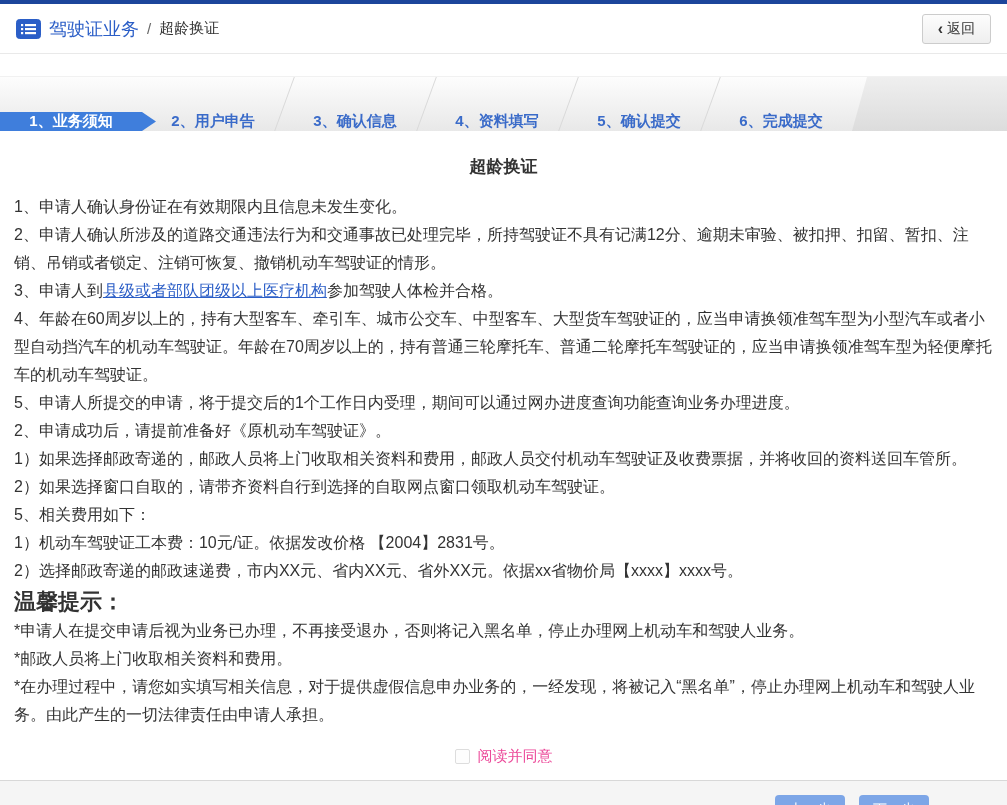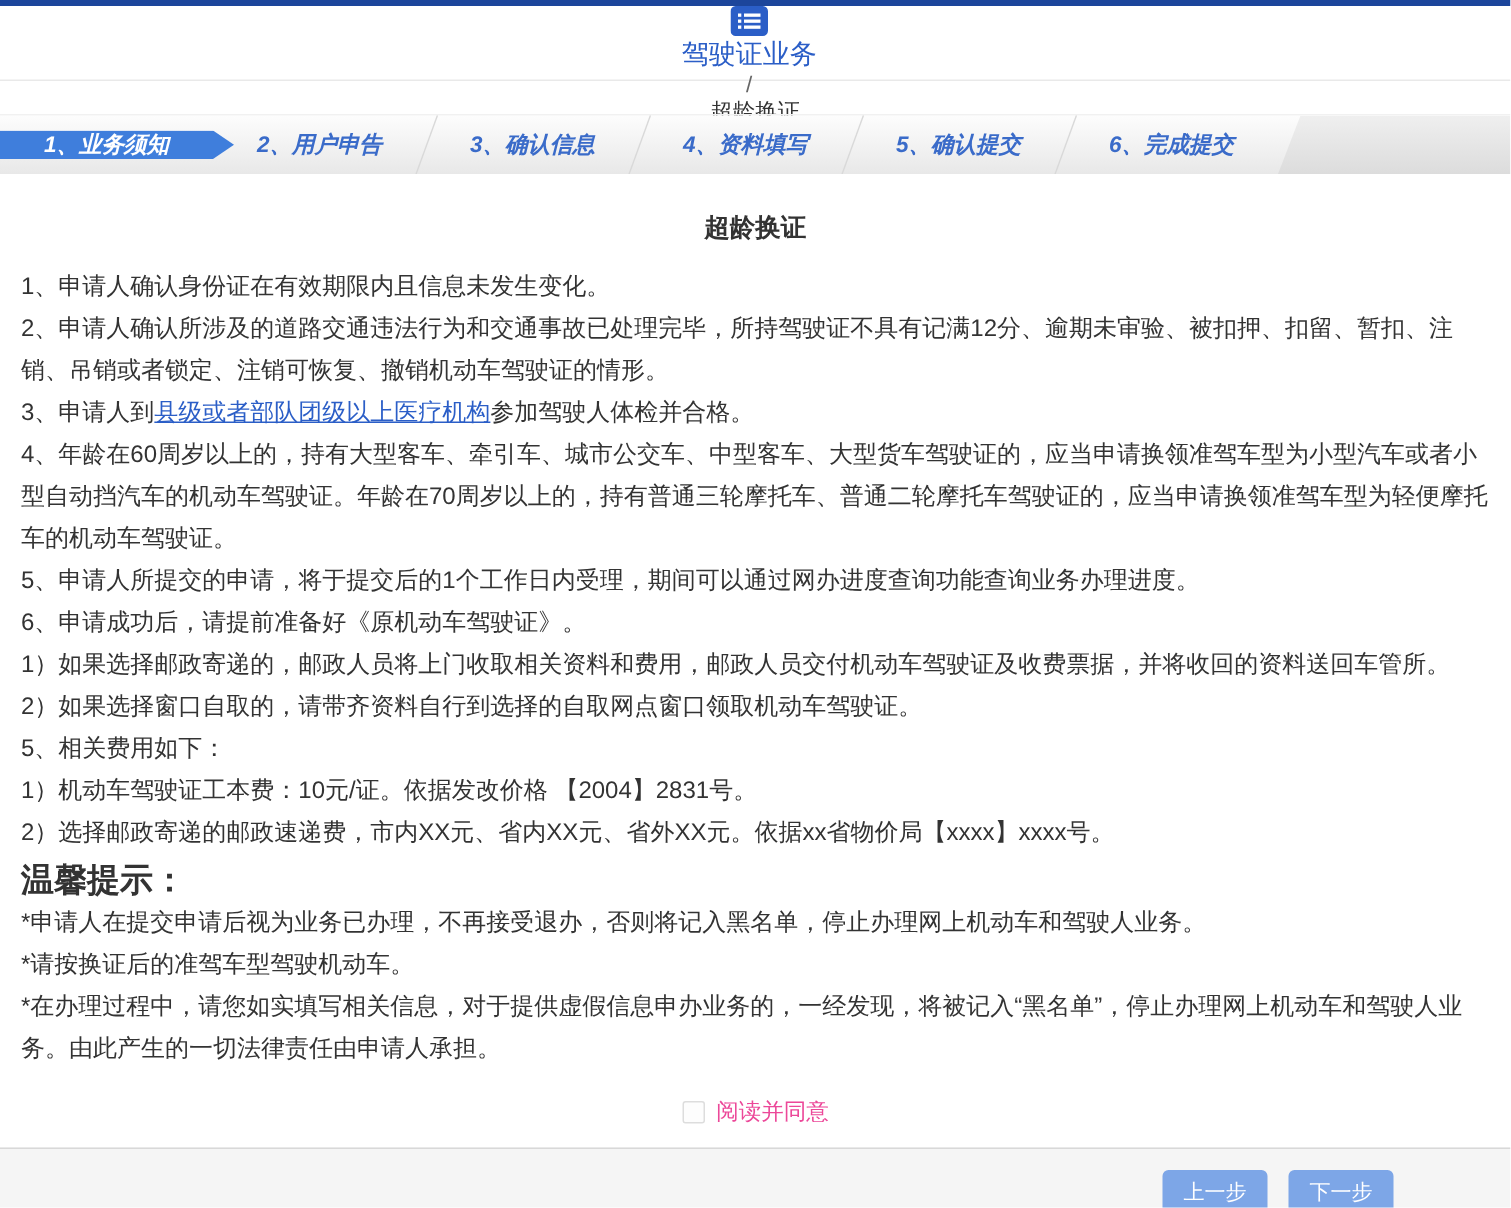--- a/index.html
+++ b/index.html
@@ -20,7 +20,7 @@
   
   .topbar{height:4px;background:var(--topbar-navy);}
   
-  .header{height:50px;display:flex;align-items:center;padding:0 16px;border-bottom:1px solid #e9e9e9;flex-direction:column;}
+  .header{height:50px;display:flex;align-items:center;padding:0 16px;border-bottom:1px solid #e9e9e9;}
   .header .doc-icon{width:25px;height:20px;margin-right:8px;flex:0 0 auto;}
   .header .section-title{color:var(--accent-blue);font-size:18px;margin-right:8px;}
   .header .crumb-sep{color:#666;font-size:15px;margin-right:8px;}

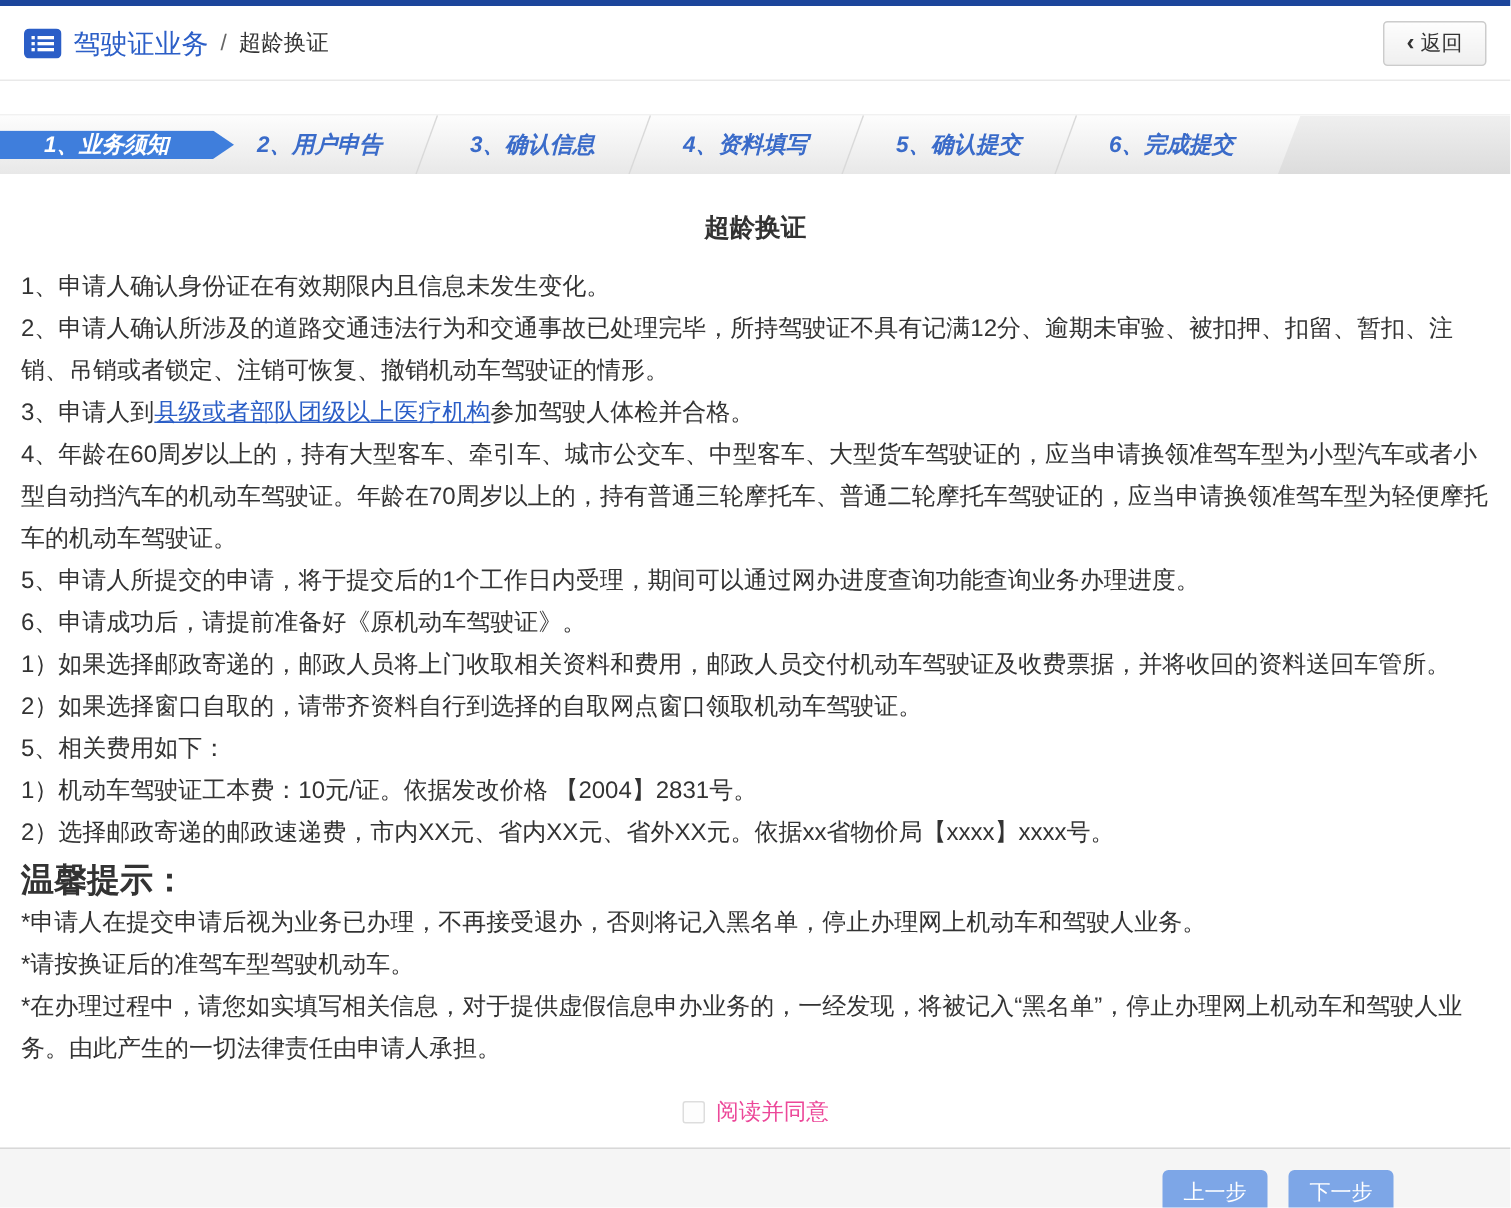--- a/index.html
+++ b/index.html
@@ -35,10 +35,10 @@
   .back-btn .chev{font-weight:bold;font-size:16px;line-height:1;color:#333;}
   
   .stepbar{
-    position:relative;height:40px;margin-top:22px;
+    position:relative;height:55px;margin-top:22px;
     background:linear-gradient(#fdfdfd,#e8e8e8);
     border-top:1px solid #f1f1f1;
-    display:flex;align-items:center;font-style:italic;
+    display:flex;align-items:flex-end;
   }
   .step,.step-active{
     width:142px;display:flex;align-items:center;justify-content:center;

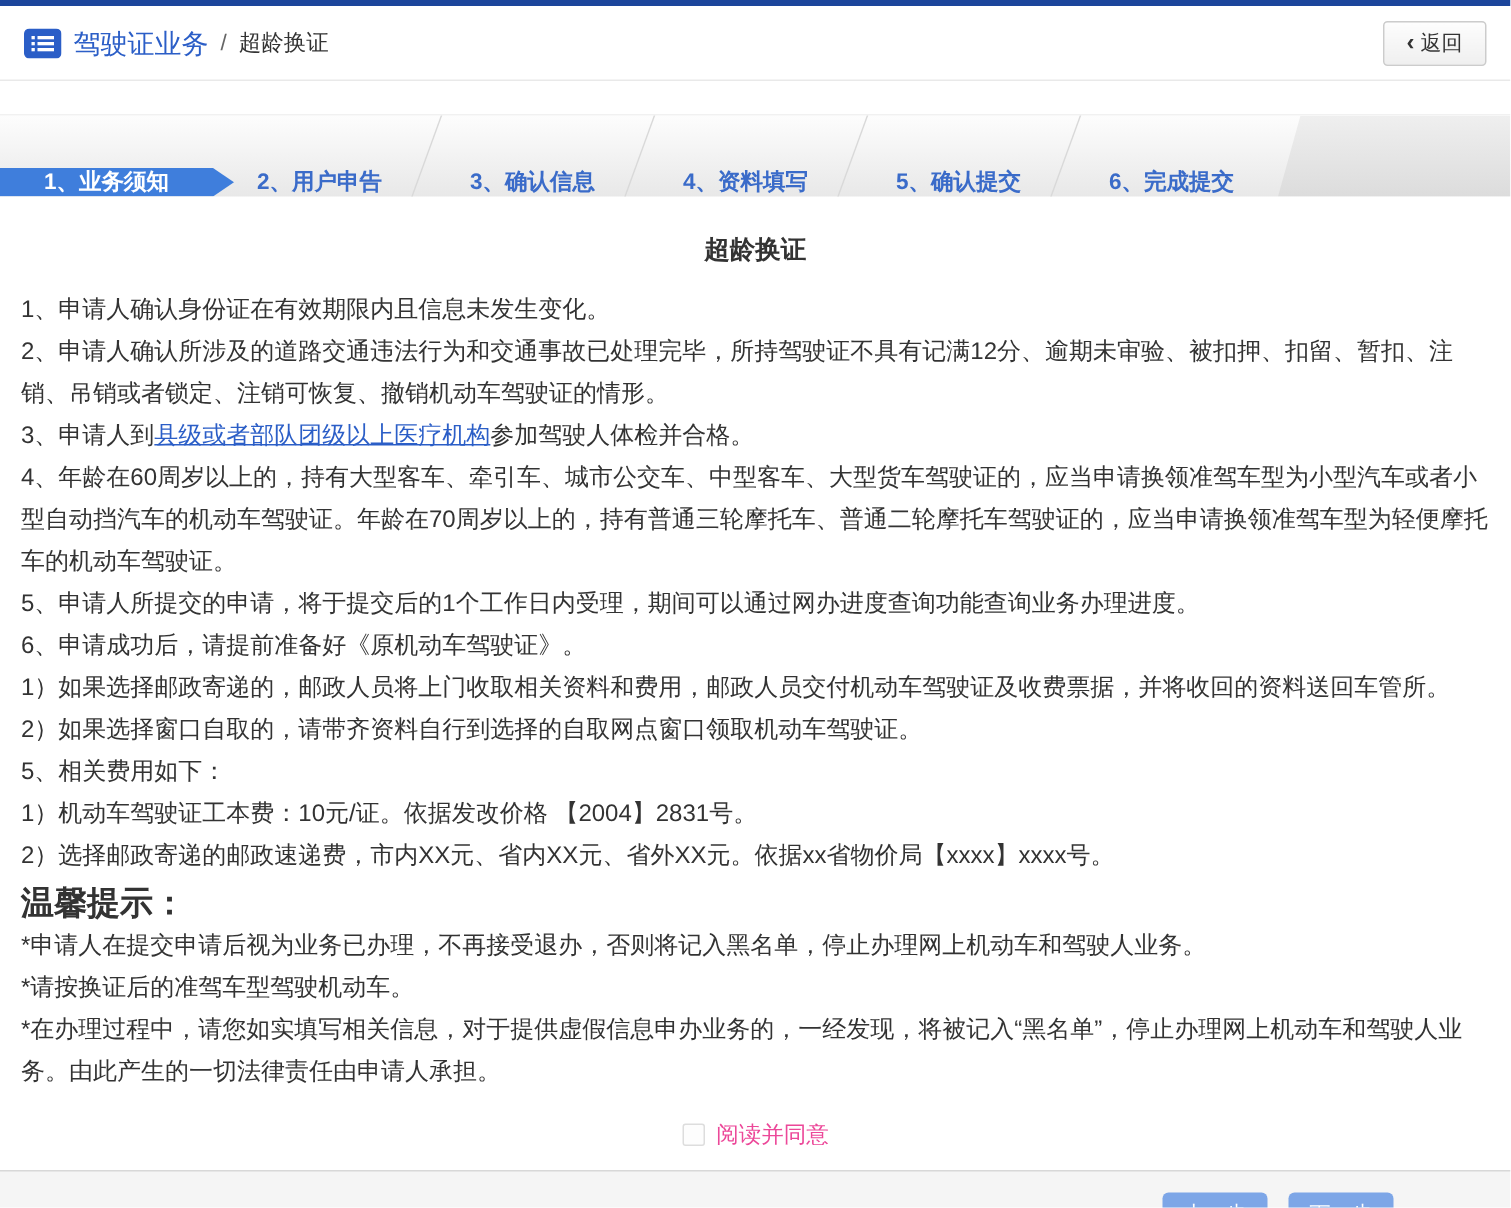--- a/index.html
+++ b/index.html
@@ -150,7 +150,7 @@
   <p><span>3、申请人到</span><a class="med-link">县级或者部队团级以上医疗机构</a><span>参加驾驶人体检并合格。</span></p>
   <p>4、年龄在60周岁以上的，持有大型客车、牵引车、城市公交车、中型客车、大型货车驾驶证的，应当申请换领准驾车型为小型汽车或者小型自动挡汽车的机动车驾驶证。年龄在70周岁以上的，持有普通三轮摩托车、普通二轮摩托车驾驶证的，应当申请换领准驾车型为轻便摩托车的机动车驾驶证。</p>
   <p>5、申请人所提交的申请，将于提交后的1个工作日内受理，期间可以通过网办进度查询功能查询业务办理进度。</p>
-  <p>6、申请成功后，请提前准备好《原机动车驾驶证》。</p>
+  <p>2、申请成功后，请提前准备好《原机动车驾驶证》。</p>
   <p>1）如果选择邮政寄递的，邮政人员将上门收取相关资料和费用，邮政人员交付机动车驾驶证及收费票据，并将收回的资料送回车管所。</p>
   <p>2）如果选择窗口自取的，请带齐资料自行到选择的自取网点窗口领取机动车驾驶证。</p>
   <p>5、相关费用如下：</p>

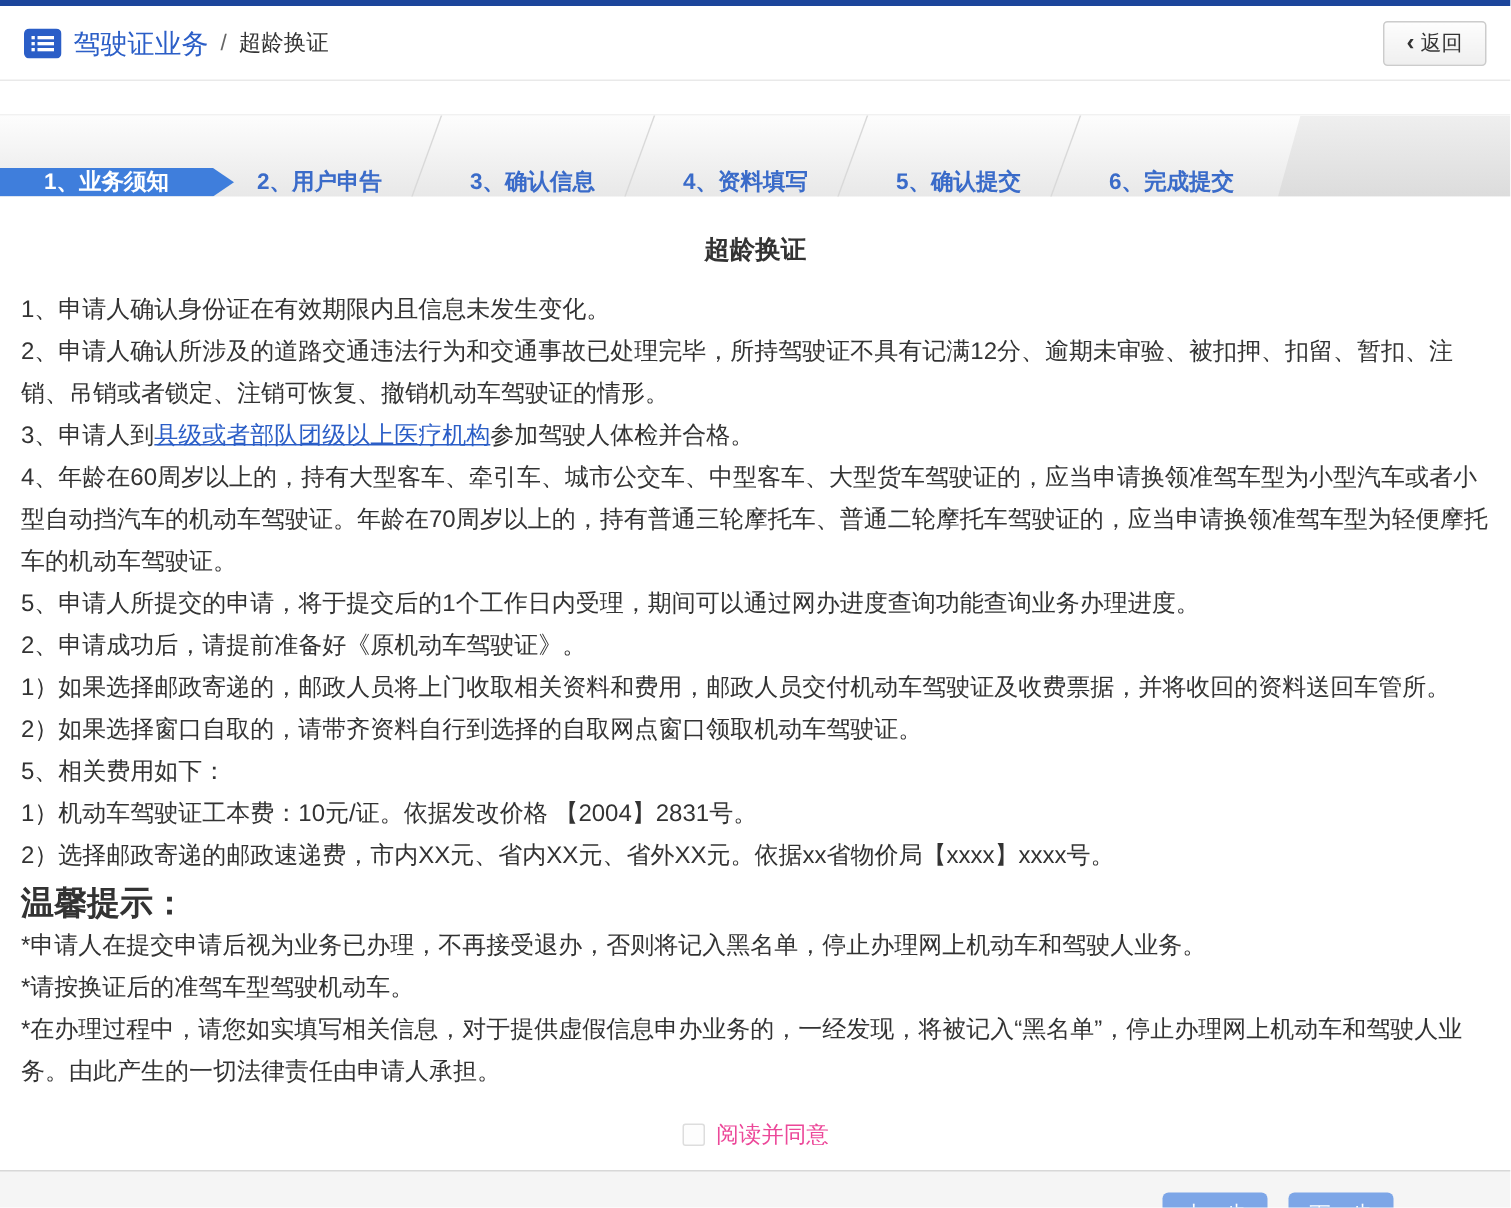--- a/index.html
+++ b/index.html
@@ -159,7 +159,7 @@
 
   <div class="tips-heading">温馨提示：</div>
   <p>*申请人在提交申请后视为业务已办理，不再接受退办，否则将记入黑名单，停止办理网上机动车和驾驶人业务。</p>
-  <p>*请按换证后的准驾车型驾驶机动车。</p>
+  <p>*邮政人员将上门收取相关资料和费用。</p>
   <p>*在办理过程中，请您如实填写相关信息，对于提供虚假信息申办业务的，一经发现，将被记入“黑名单”，停止办理网上机动车和驾驶人业务。由此产生的一切法律责任由申请人承担。</p>
 
   <div class="agree-row">

